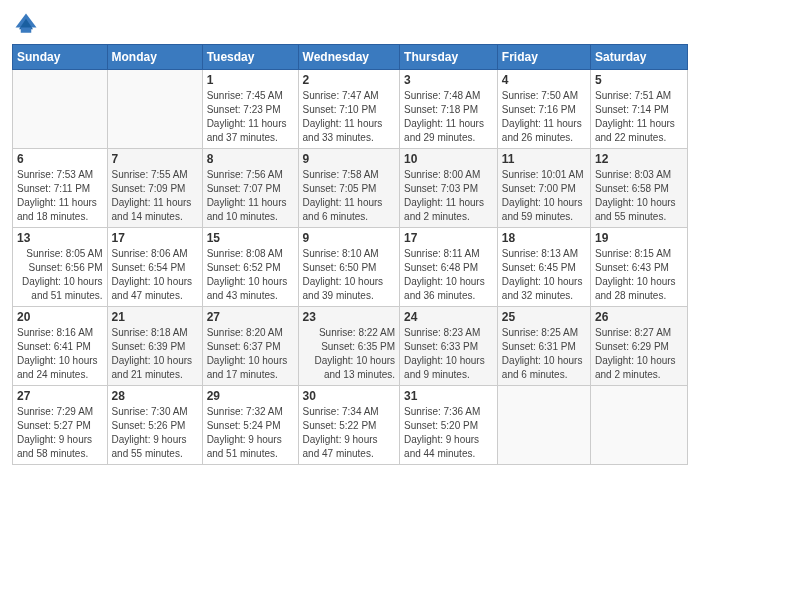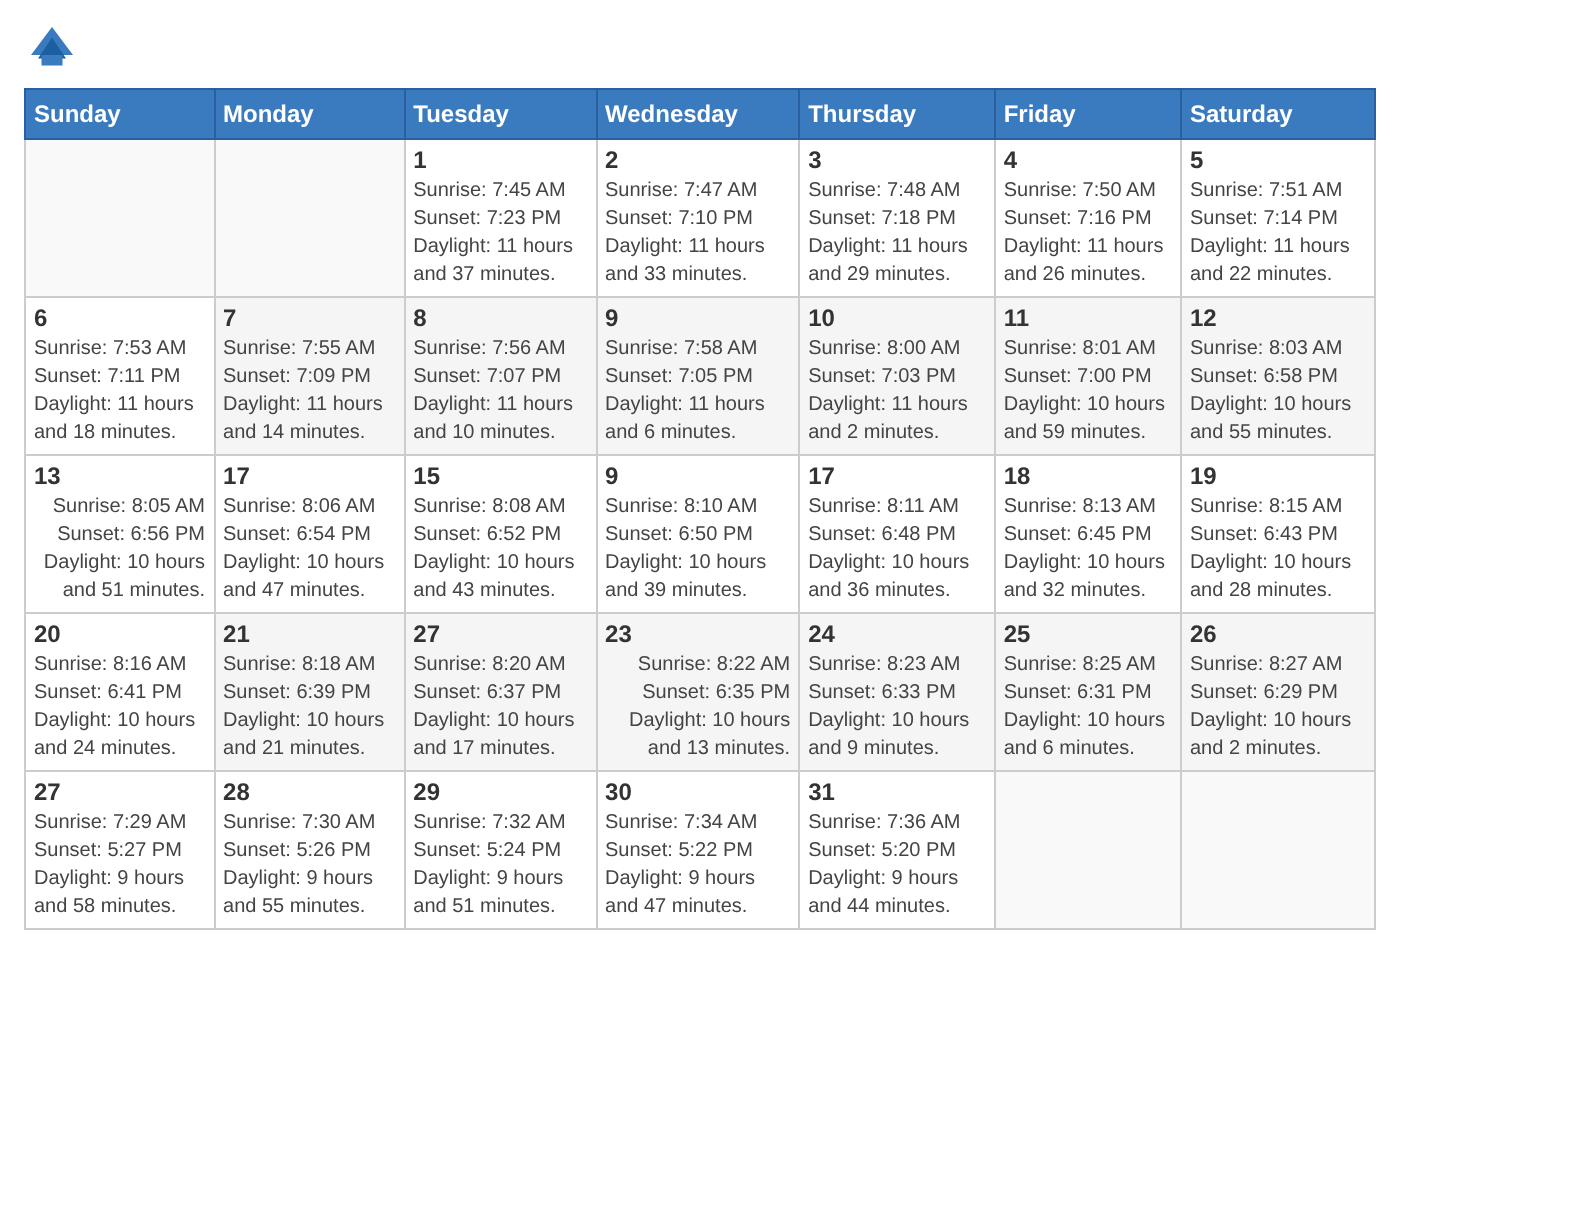--- a/index.html
+++ b/index.html
@@ -218,7 +218,7 @@
           </td>
           <td>
             <span class="day-number">11</span>
-            <div class="day-info" style="white-space: pre-line;">Sunrise: 8:01 AM
+            <div class="day-info" style="white-space: pre-line;">Sunrise: 10:01 AM
 Sunset: 7:00 PM
 Daylight: 10 hours
 and 59 minutes.</div>

